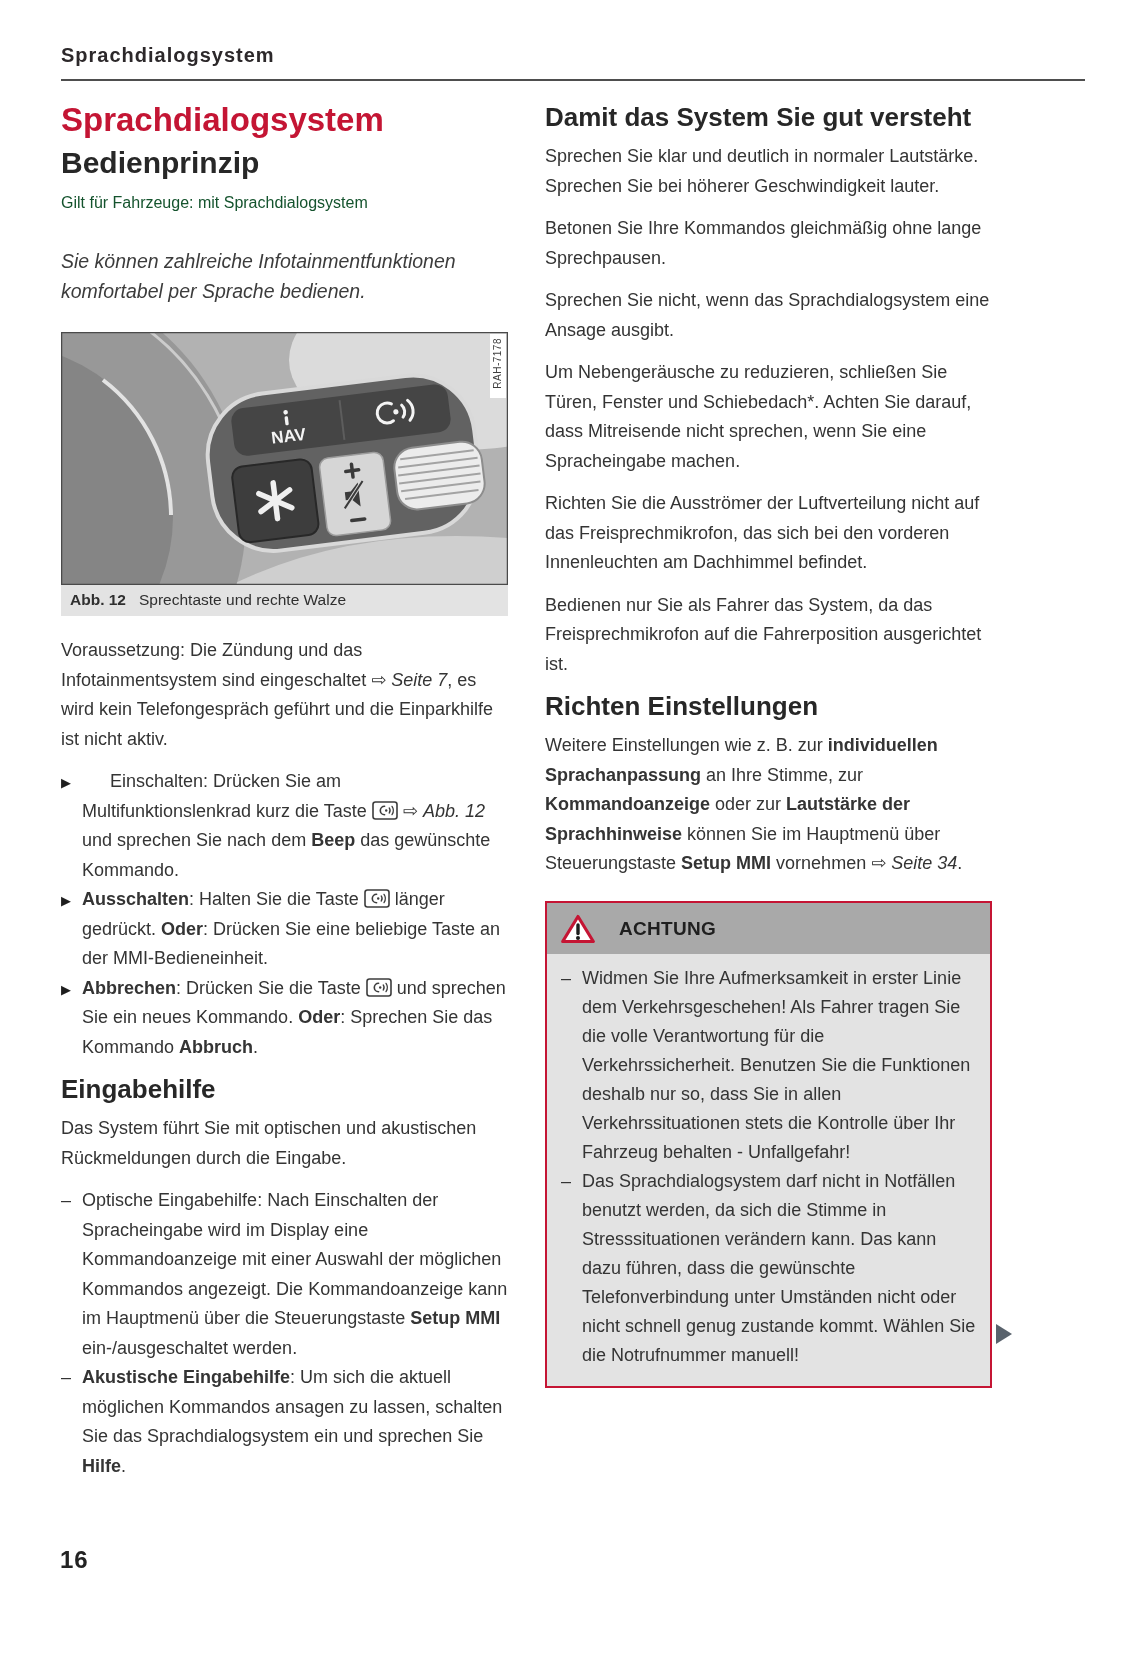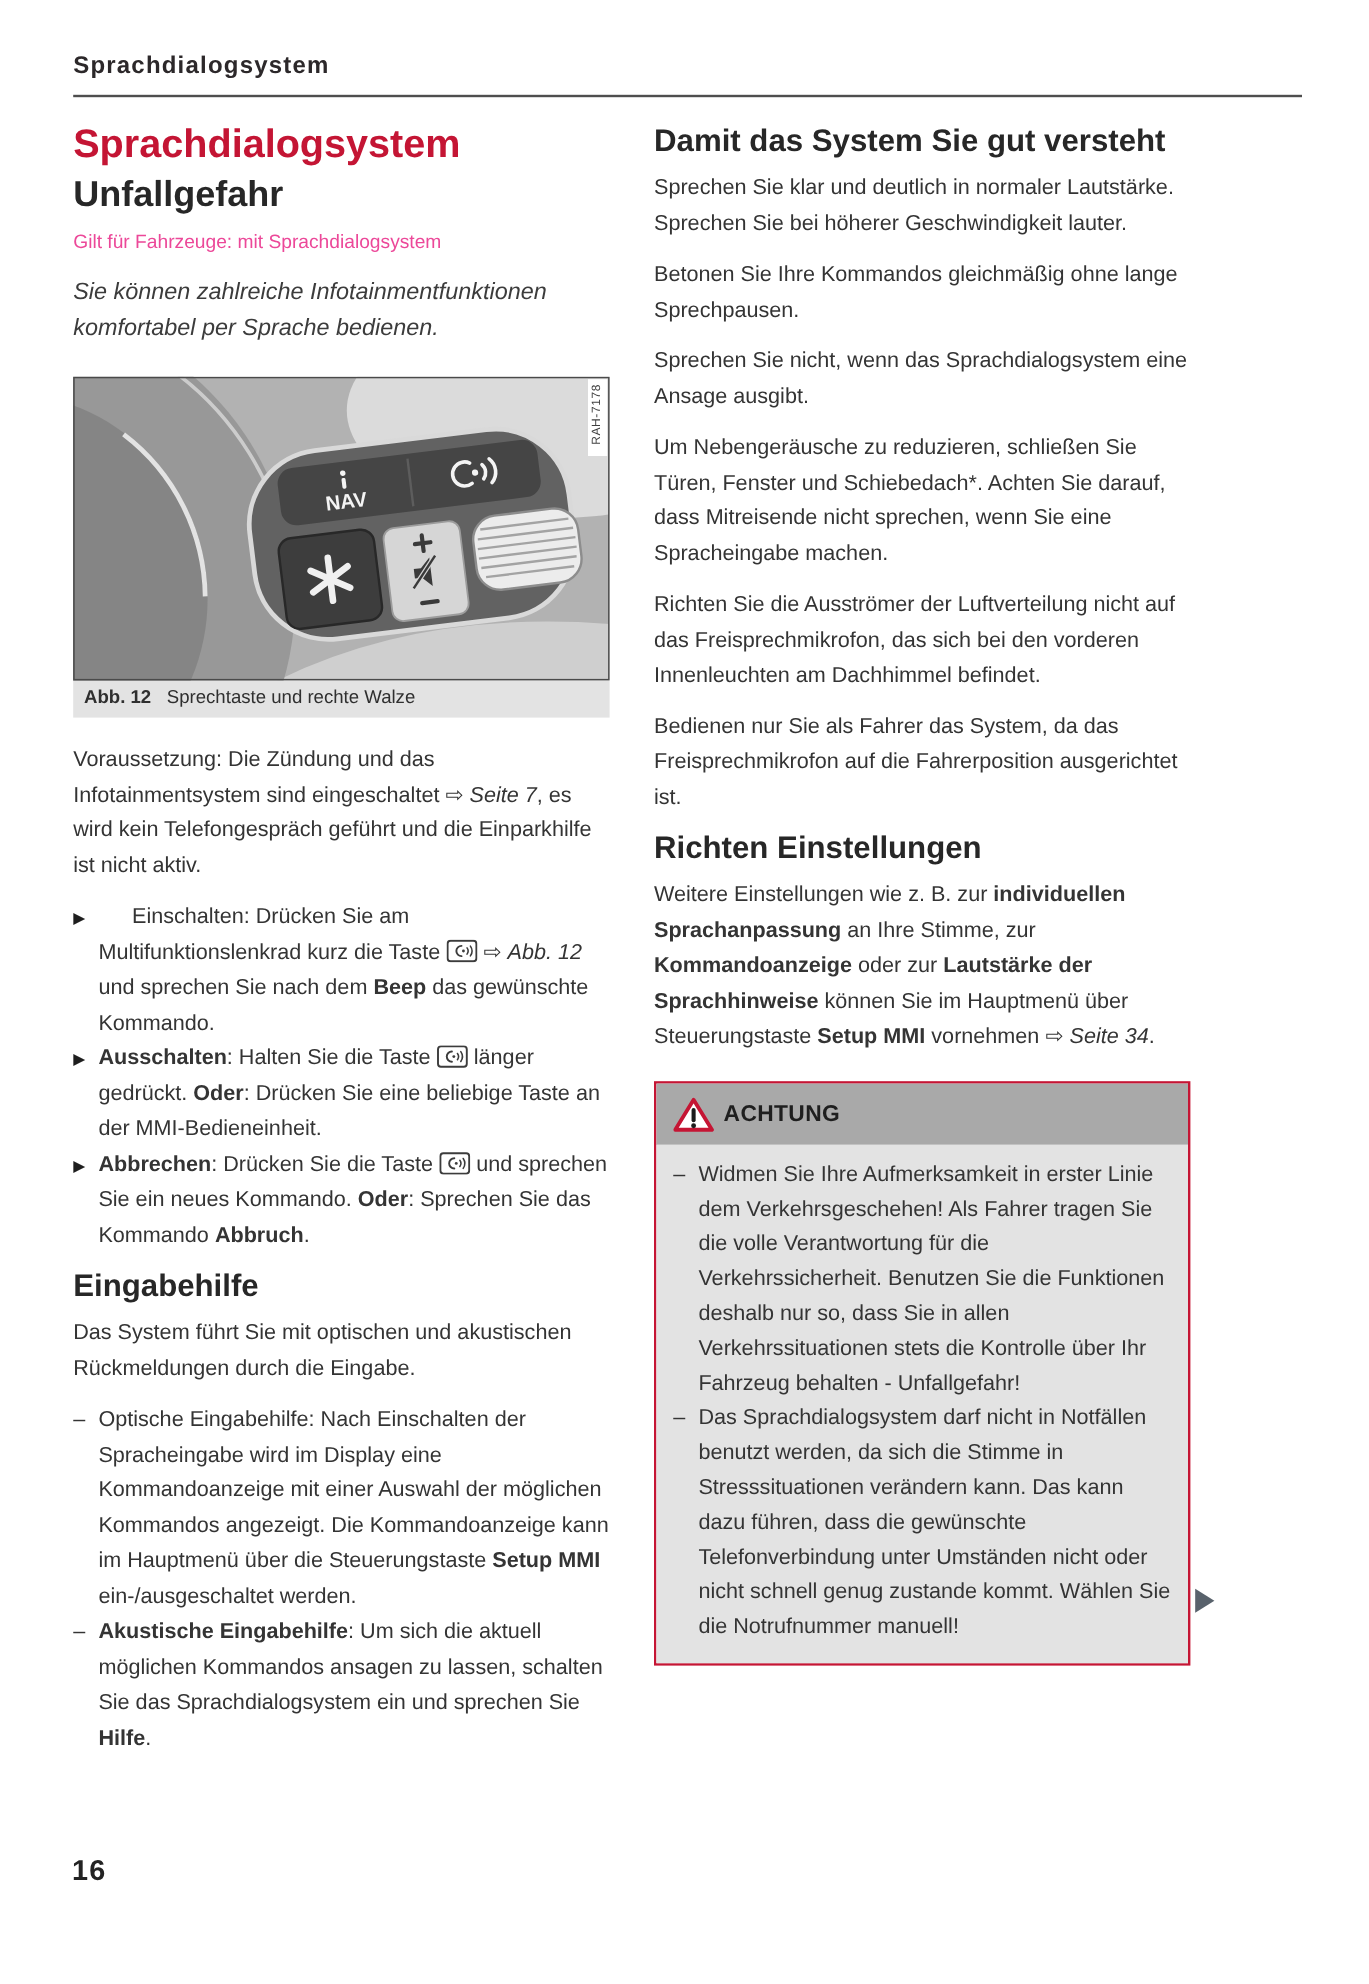--- a/index.html
+++ b/index.html
@@ -61,7 +61,7 @@
 
 <div class="col col-left">
   <h1>Sprachdialogsystem</h1>
-  <h2>Unfallgefahr</h2>
+  <h2>Bedienprinzip</h2>
   <div class="applicability">Gilt für Fahrzeuge: mit Sprachdialogsystem</div>
   <div class="intro">Sie können zahlreiche Infotainmentfunktionen komfortabel per Sprache bedienen.</div>
 

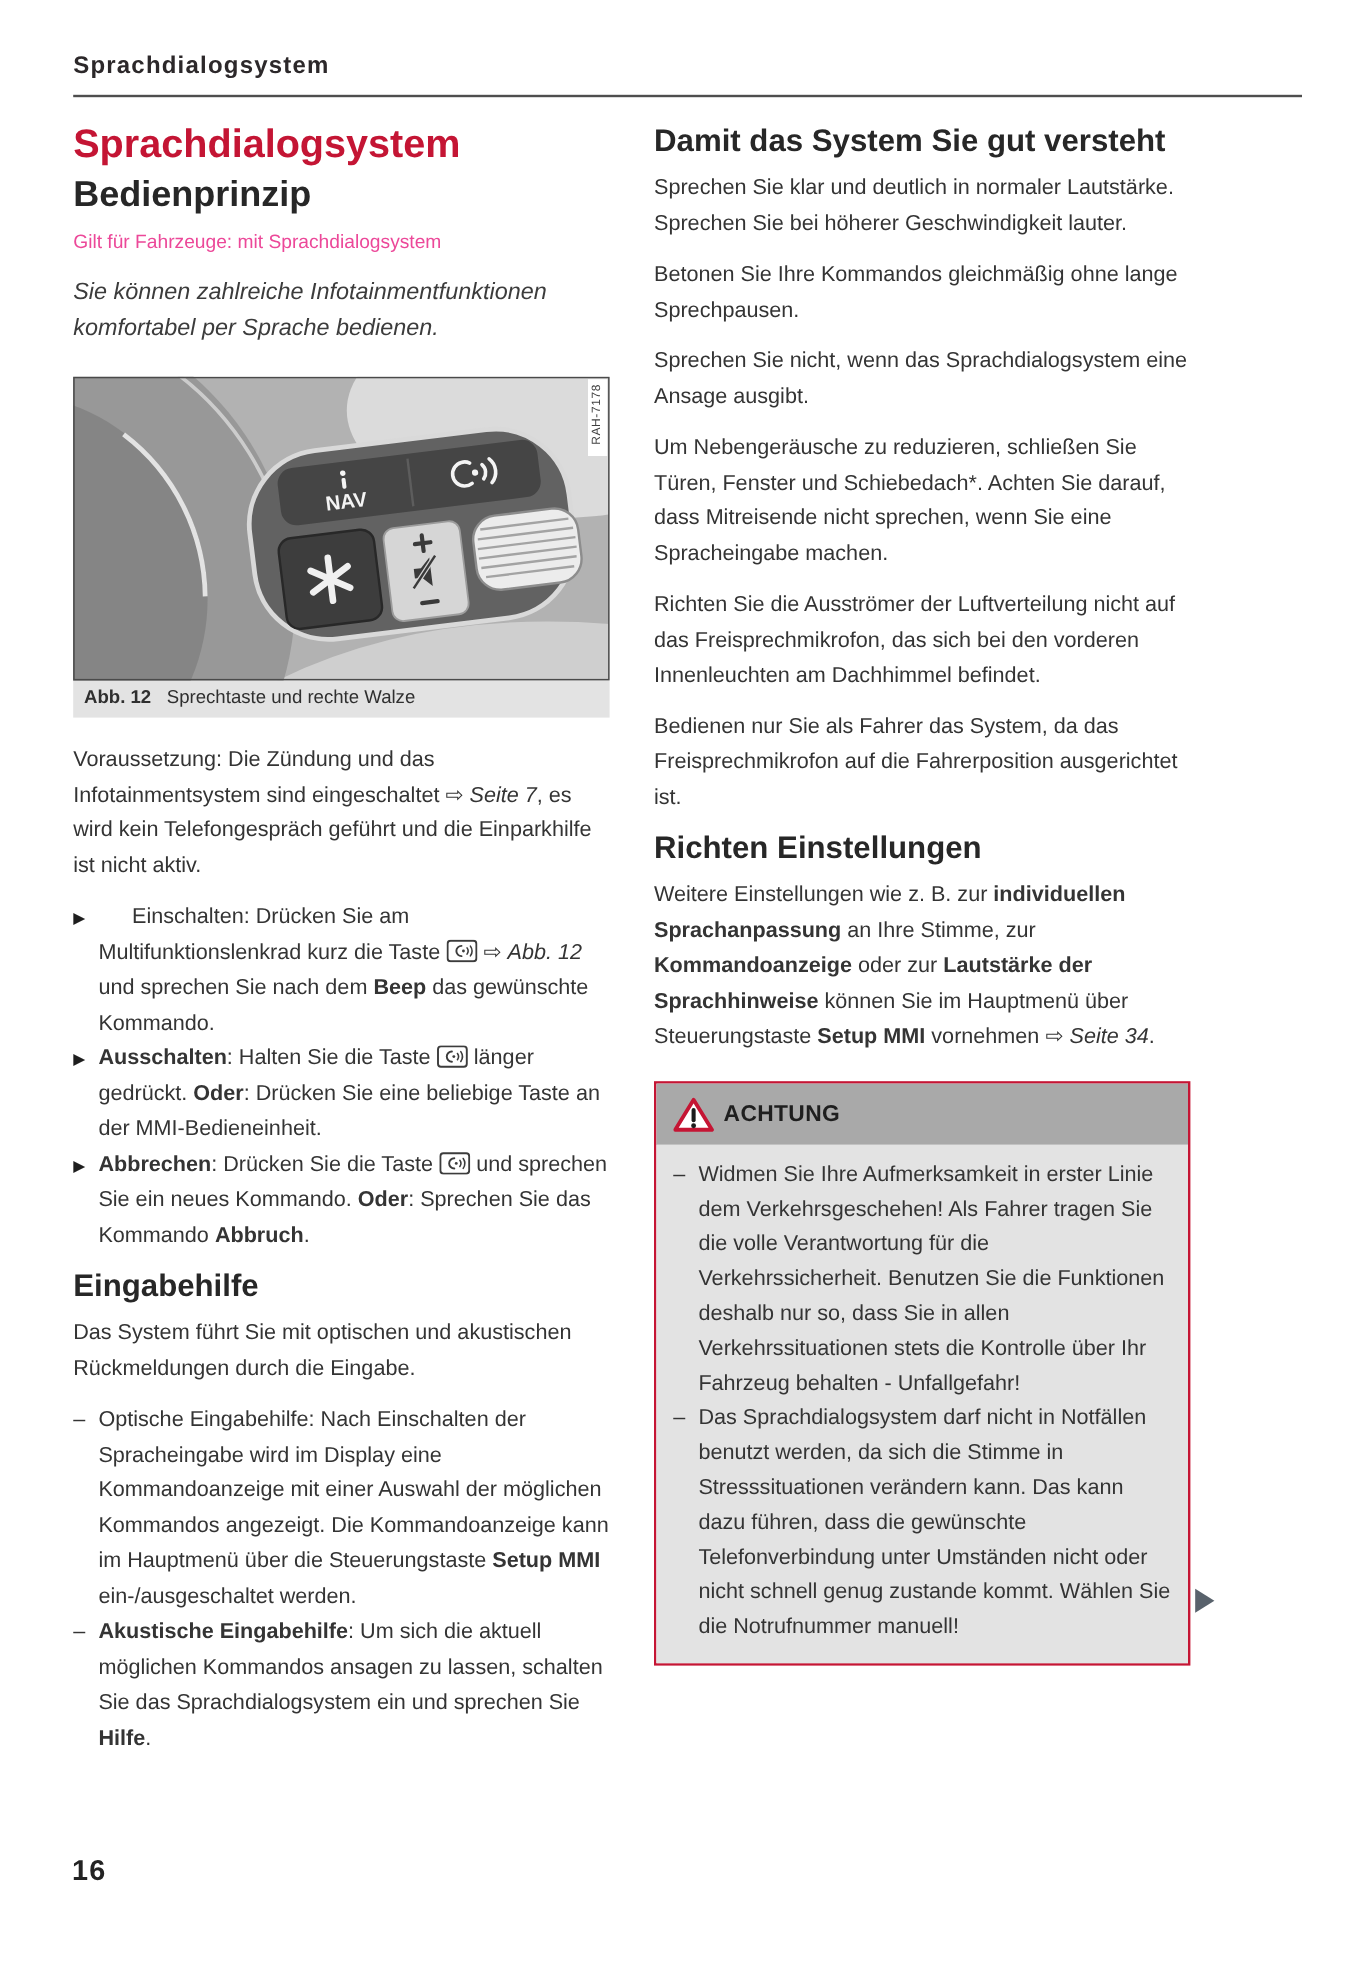--- a/index.html
+++ b/index.html
@@ -19,7 +19,7 @@
   h1{margin:0 0 4px 0;font-size:33px;line-height:40px;color:#c41534;font-weight:bold;}
   h2{margin:0 0 10px 0;font-size:30px;line-height:38px;color:#272727;font-weight:bold;}
   h3{margin:14px 0 12px 0;font-size:26px;line-height:26px;color:#272727;font-weight:bold;}
-  .applicability{font-size:16px;line-height:22px;color:#ec4899;margin-bottom:14px;}
+  .applicability{font-size:16px;line-height:22px;color:#14532d;margin-bottom:32px;}
   .intro{font-size:19.5px;line-height:30px;font-style:italic;color:#3c3c3c;margin-bottom:26px;}
   p.body{font-size:18px;line-height:29.5px;margin:0 0 13px 0;}
   .figure{margin:0 0 20px 0;}

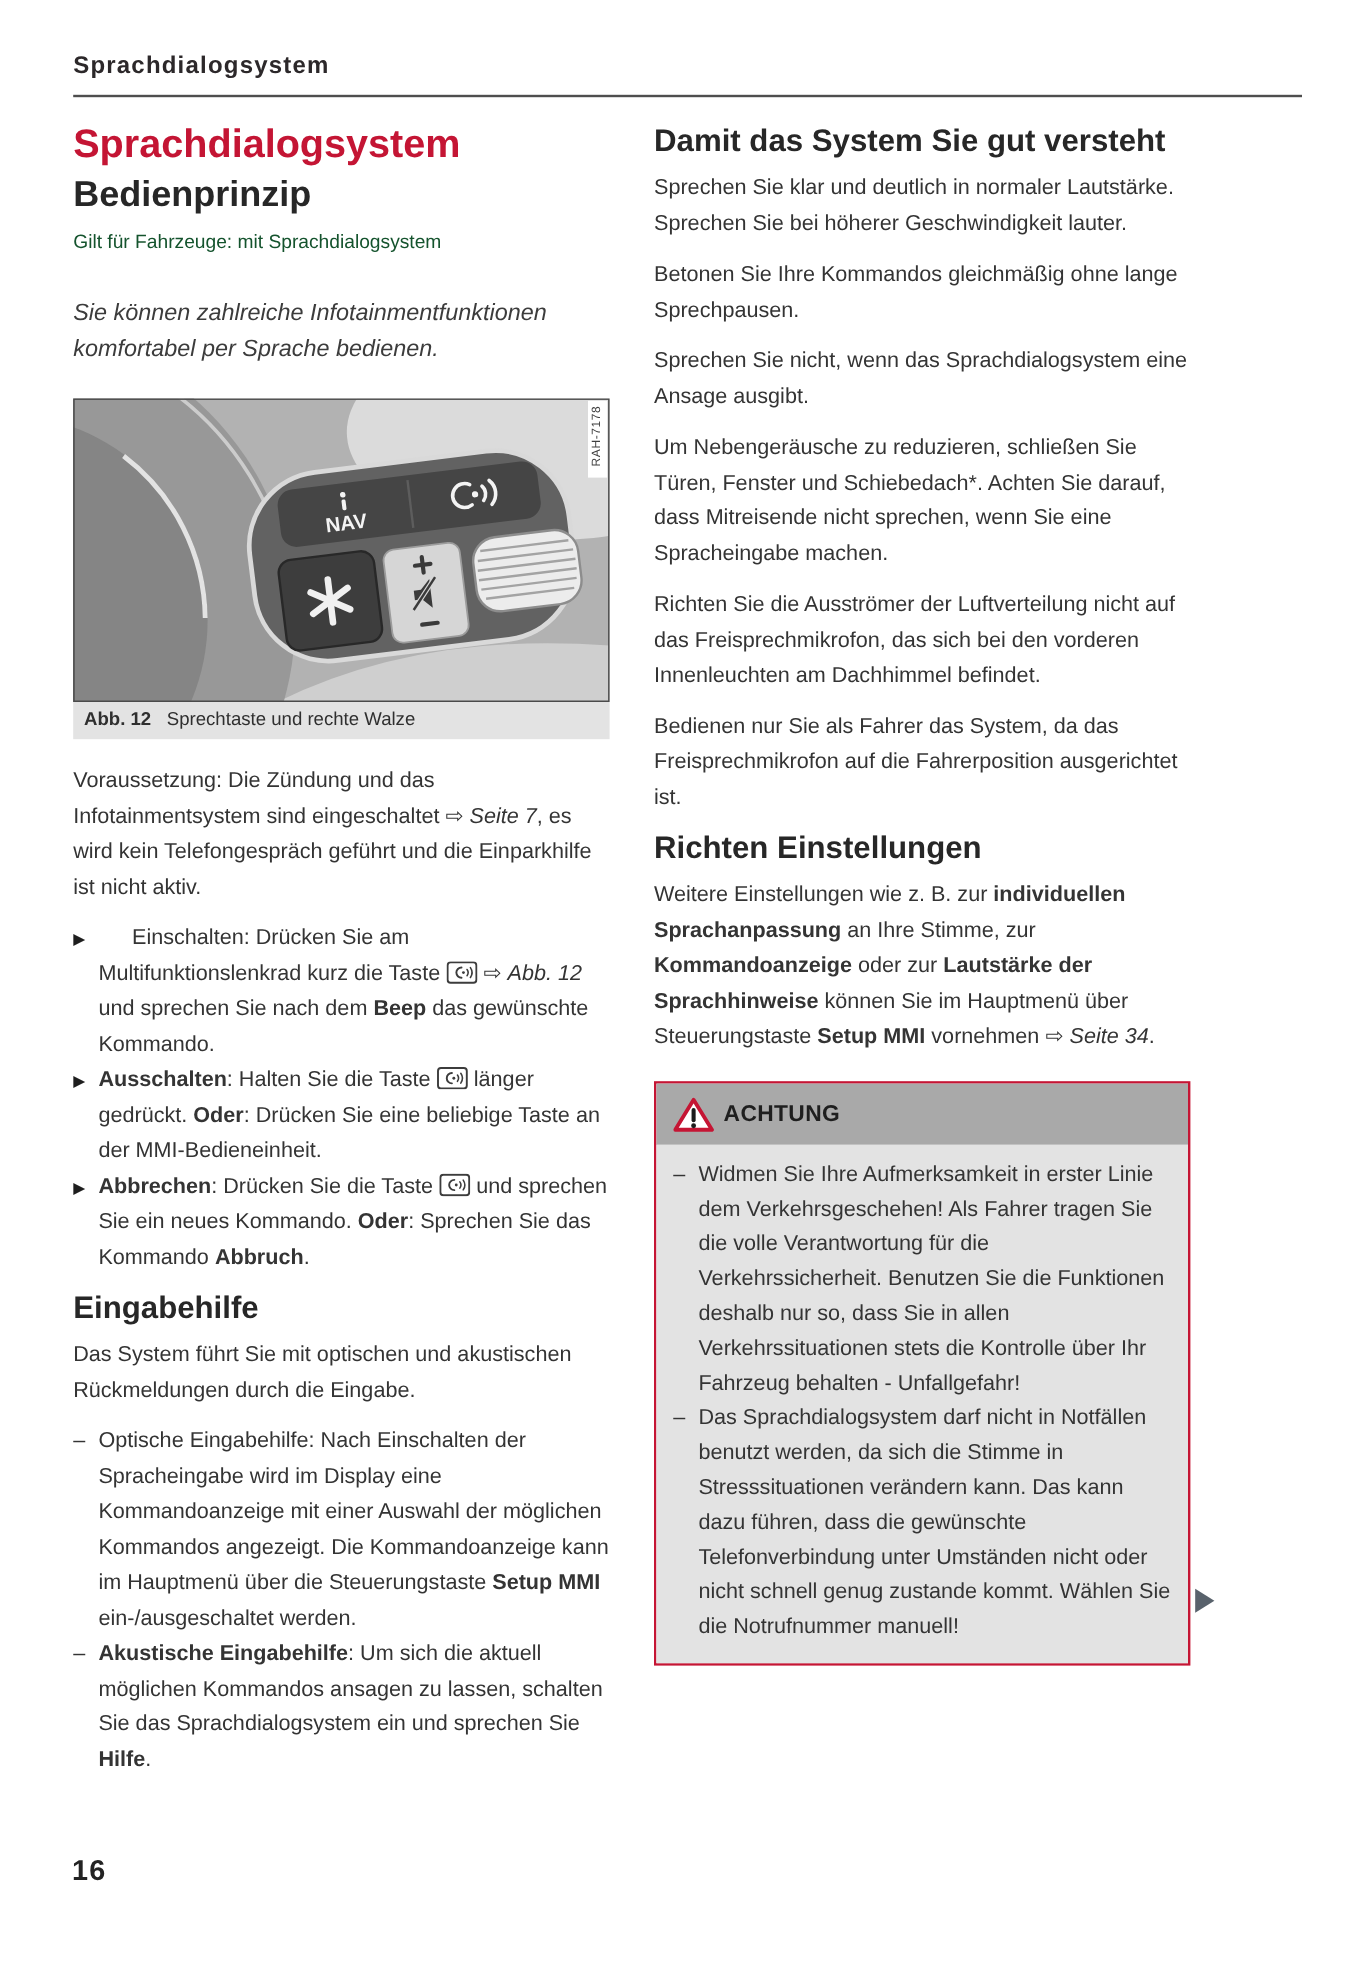--- a/index.html
+++ b/index.html
@@ -41,7 +41,7 @@
   .li .marker.tri{font-size:13px;top:1px;color:#1e1e1e;}
   .li .marker.dash{font-size:18px;color:#343434;}
   .warning{border:2px solid #c51534;margin-top:22px;}
-  .warning-header{background:#a9a9a9;display:flex;align-items:center;gap:8px;padding:11px 14px 10px 14px;}
+  .warning-header{background:#a9a9a9;display:flex;align-items:center;gap:24px;padding:11px 14px 10px 14px;}
   .warning-title{font-size:19px;font-weight:bold;color:#1f1f1f;letter-spacing:0.3px;}
   .warn-icon svg{display:block;}
   .warning-body{background:#e3e3e3;padding:10px 14px 16px 14px;}

